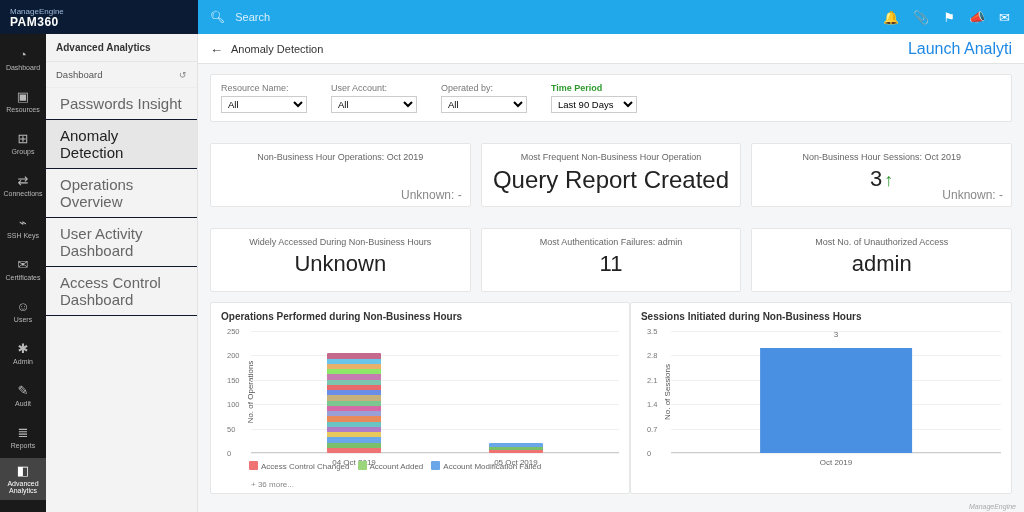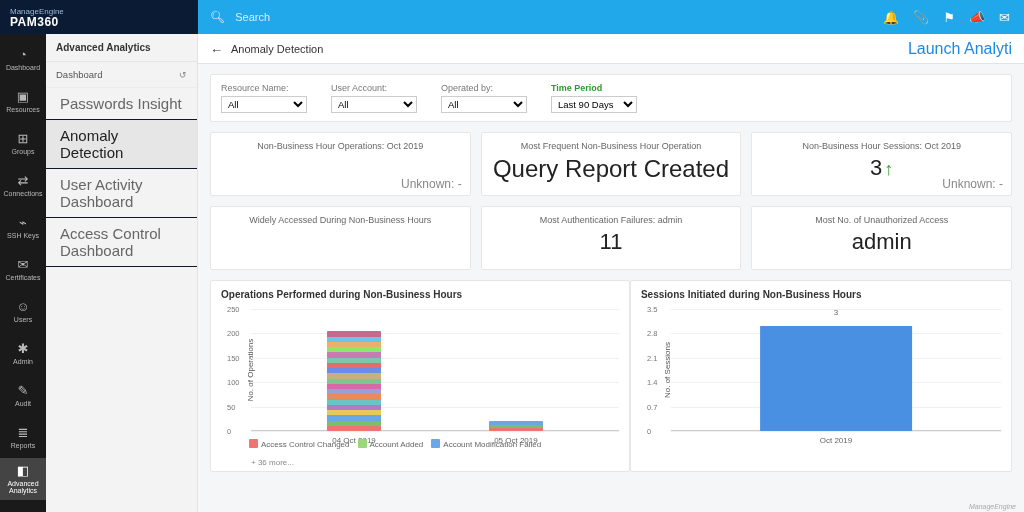--- a/index.html
+++ b/index.html
@@ -34,7 +34,7 @@
   .filters .flabel{color:#777}
   .filters .flabel.green{color:#2e9a2e;font-weight:bold}
   .filters select{width:86px;font-size:9.5px;padding:1px 2px;border:1px solid #ccc;background:#fff;cursor:pointer}
-  .kpirow{display:flex;gap:10px;margin-top:10px}
+  .kpirow{display:flex;gap:10px;margin-top:21px}
   .kpi{flex:1 1 0;background:#fff;border:1px solid #e6e6e6;border-radius:2px;text-align:center;padding:8px 6px 4px;position:relative;min-height:64px}
   .kpi .ktitle{font-size:9px;color:#666}
   .kpi .kval{font-size:22px;color:#222;margin-top:4px;white-space:nowrap}

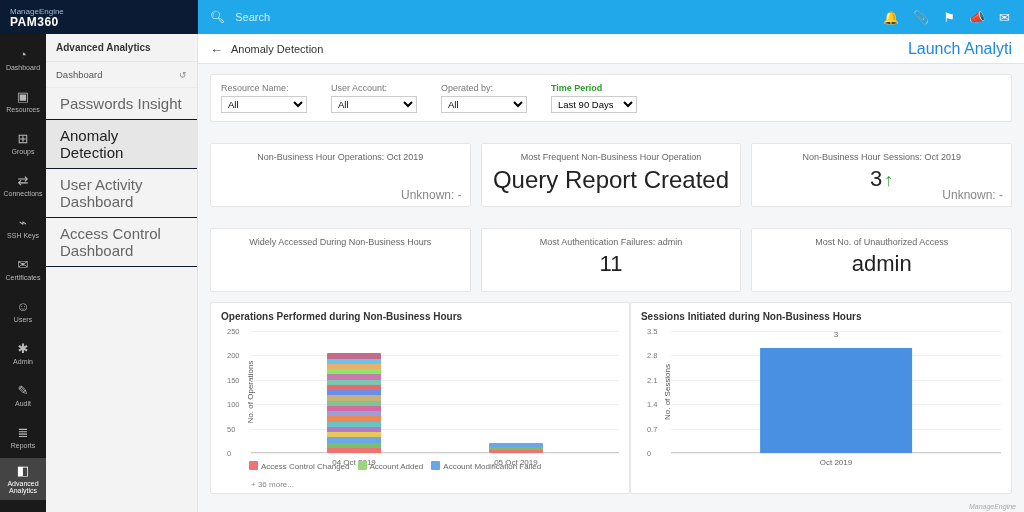--- a/index.html
+++ b/index.html
@@ -141,6 +141,7 @@
   <div id="navitems">
       <div class="navitem">Passwords Insight</div>
       <div class="navitem active">Anomaly Detection</div>
+      <div class="navitem">Operations Overview</div>
       <div class="navitem">User Activity Dashboard</div>
       <div class="navitem">Access Control Dashboard</div>
     </div>

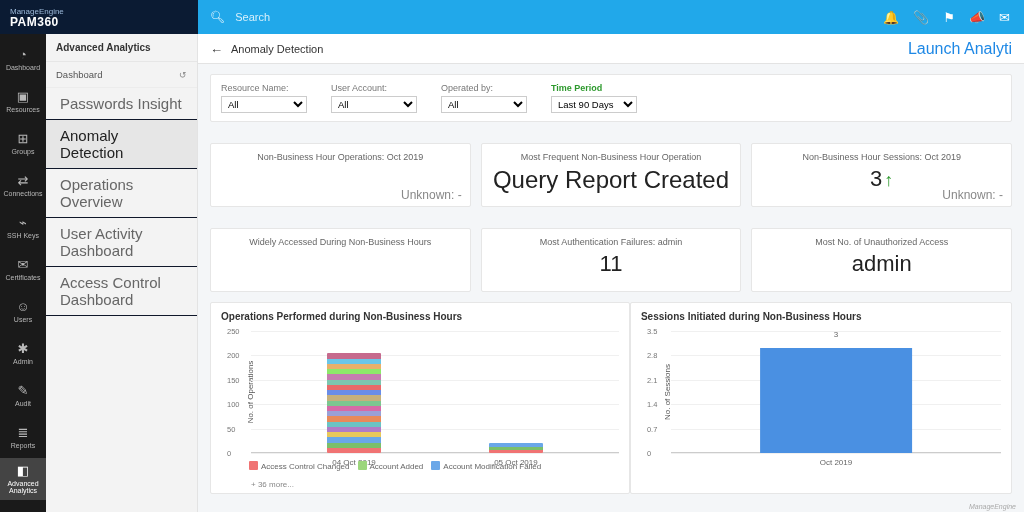--- a/index.html
+++ b/index.html
@@ -191,6 +191,7 @@
     <div class="kpirow" id="kpibot">
         <div class="kpi">
           <div class="ktitle">Widely Accessed During Non-Business Hours</div>
+          <div class="kval">Unknown</div>
         </div>
         <div class="kpi">
           <div class="ktitle">Most Authentication Failures: admin</div>

